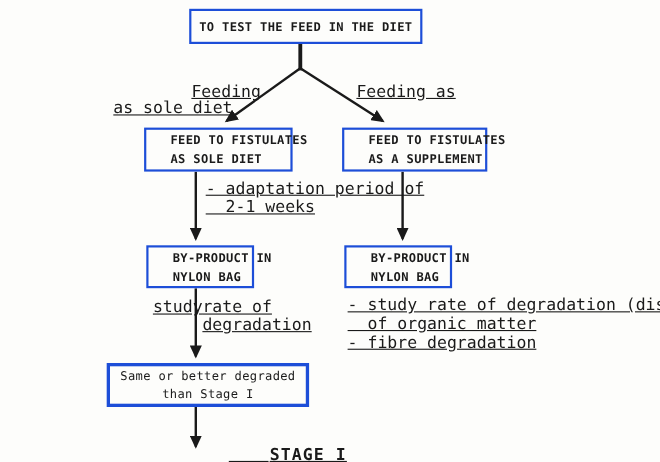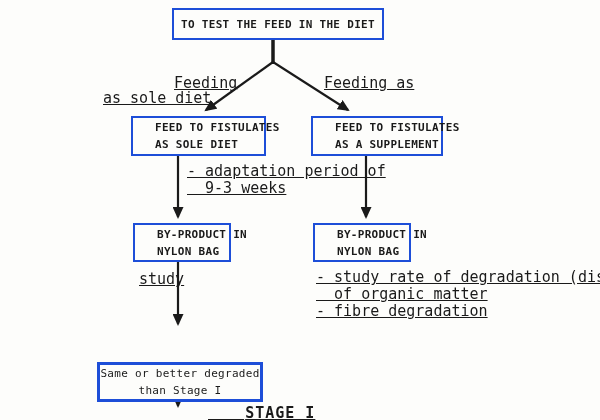--- a/index.html
+++ b/index.html
@@ -79,7 +79,7 @@
   </div>
 
   <div class="txt note" style="left:187px;top:163px;">- adaptation period of
-  9-3 weeks</div>
+  2-1 weeks</div>
 
   <div class="box left" style="left:133px;top:223px;width:98px;height:39px;">
     <span>BY-PRODUCT IN

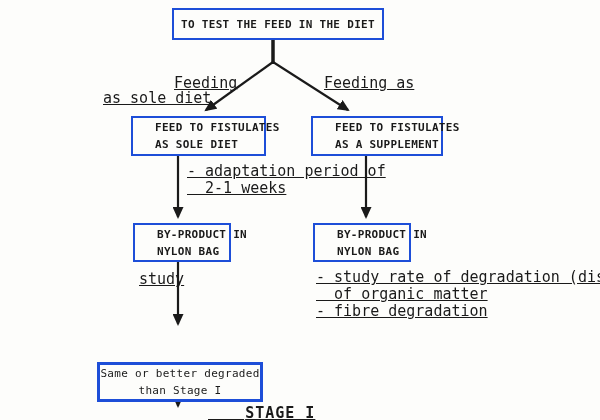--- a/index.html
+++ b/index.html
@@ -91,6 +91,8 @@
   </div>
 
   <div class="txt" style="left:139px;top:271px;">study</div>
+  <div class="txt" style="left:184px;top:271px;">rate of
+degradation</div>
 
   <div class="txt note" style="left:316px;top:269px;">- study rate of degradation (disappearance)
   of organic matter

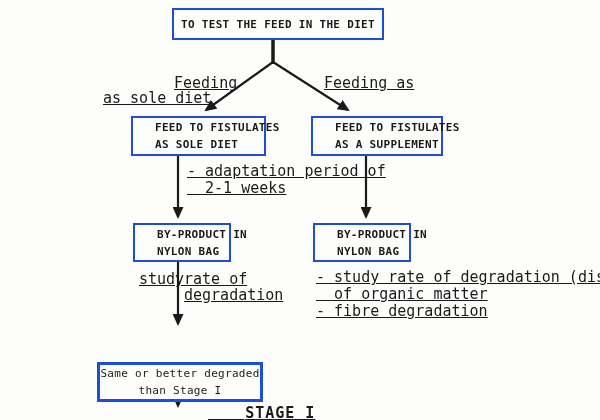--- a/index.html
+++ b/index.html
@@ -98,7 +98,7 @@
   of organic matter
 - fibre degradation</div>
 
-  <div class="box center" style="left:97px;top:330px;width:166px;height:40px;border-width:3px;font-weight:400;margin-top:32px;">
+  <div class="box center" style="left:97px;top:330px;width:184px;height:40px;border-width:3px;font-weight:400;">
     <span>Same or better degraded
 than Stage I</span>
   </div>

